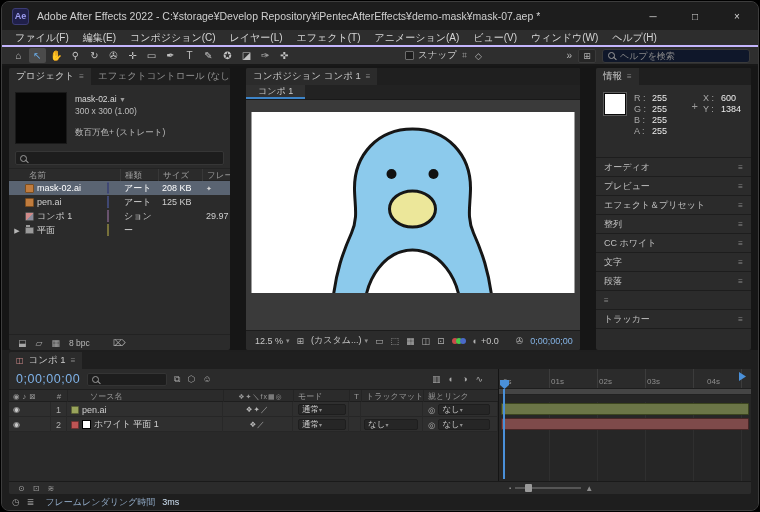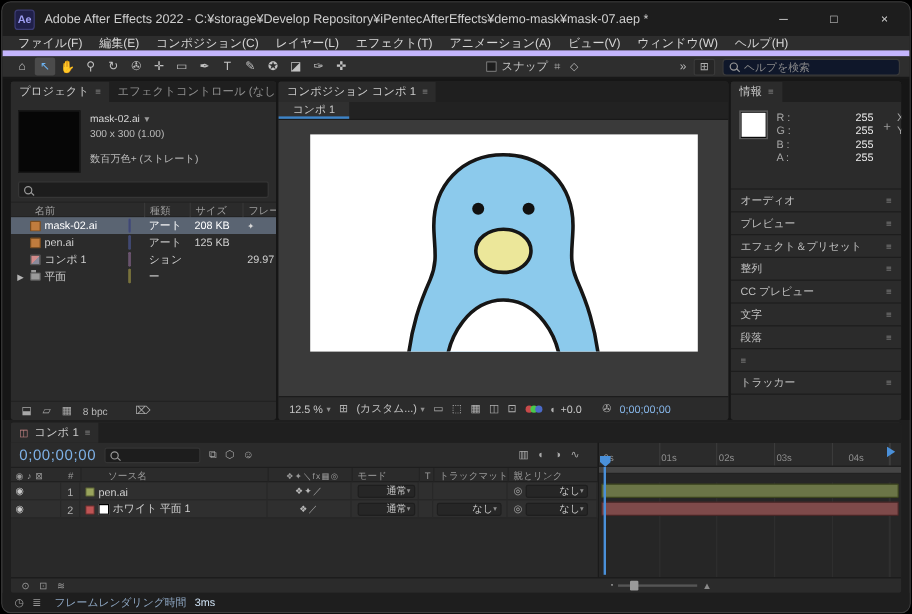--- a/index.html
+++ b/index.html
@@ -14,7 +14,7 @@
   .win-btn{width:42px;height:100%;display:flex;align-items:center;justify-content:center;color:#d8d8d8;font-size:10px;}
 
   
-  .menubar{height:17px;background:#2d2d2d;display:flex;align-items:center;padding-left:6px;flex:0 0 auto;border-bottom:5px solid #c4b5fd;}
+  .menubar{height:17px;background:#2d2d2d;display:flex;align-items:center;padding-left:6px;flex:0 0 auto;border-bottom:2px solid #c4b5fd;}
   .menu-item{font-size:10px;color:#d6d6d6;padding:0 7px;white-space:nowrap;}
   .toolbar{height:19px;background:#2e2e2e;display:flex;align-items:center;padding:0 8px;gap:2px;flex:0 0 auto;border-bottom:2px solid #181818;}
   .tool{width:17px;height:15px;display:flex;align-items:center;justify-content:center;color:#c2c2c2;font-size:10px;border-radius:2px;flex:0 0 auto;}

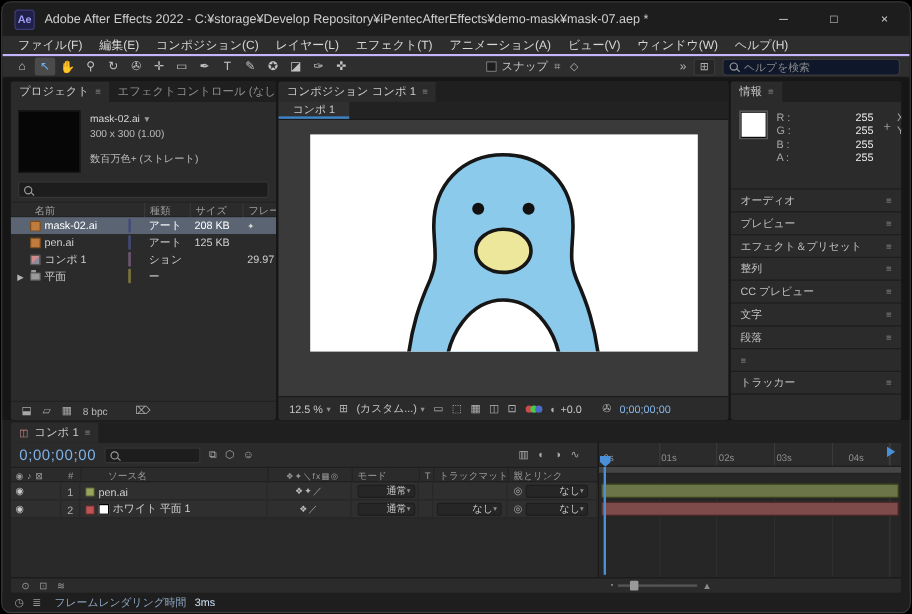--- a/index.html
+++ b/index.html
@@ -33,7 +33,7 @@
   .mag::after{content:"";position:absolute;width:4px;height:1px;background:#999;transform:rotate(45deg);right:-3px;bottom:-1px;}
 
   
-  .main{flex:0 0 284px;display:flex;gap:2px;padding:2px 7px 0 7px;background:#161616;}
+  .main{flex:0 0 284px;display:flex;gap:16px;padding:2px 7px 0 7px;background:#161616;}
   .panel{background:#2b2b2b;display:flex;flex-direction:column;border-radius:2px;overflow:hidden;}
   .tabstrip{height:17px;background:#1f1f1f;display:flex;align-items:stretch;flex:0 0 auto;}
   .tab{display:flex;align-items:center;gap:5px;padding:0 7px;font-size:9.5px;color:#cacaca;background:#2b2b2b;white-space:nowrap;}

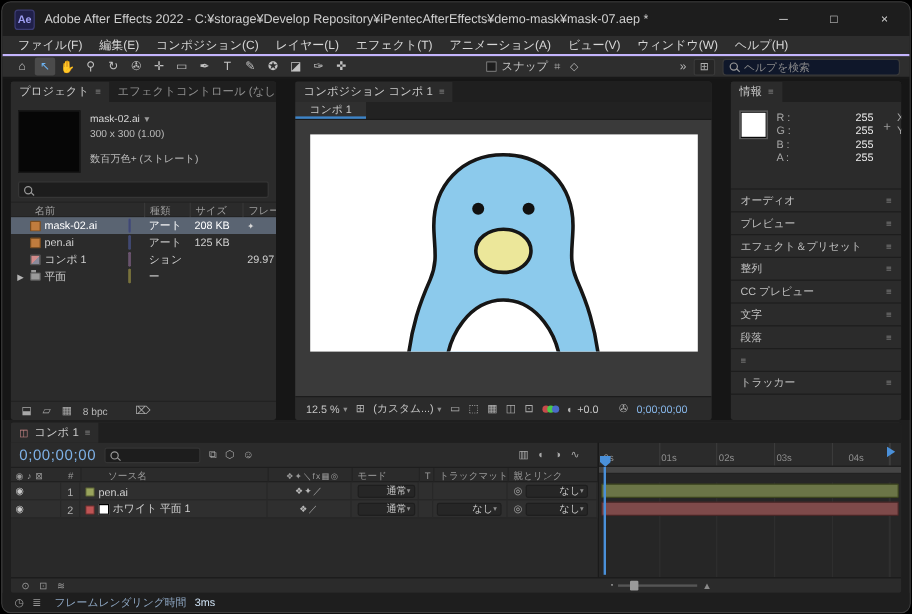--- a/index.html
+++ b/index.html
@@ -90,7 +90,7 @@
   .tc-blue{color:#85b4e6;}
 
   
-  .info{width:142px;flex:0 0 auto;}
+  .info{width:155px;flex:0 0 auto;}
   .info-body{height:72px;padding:8px 8px 0 8px;display:flex;gap:8px;font-size:9px;flex:0 0 auto;}
   .swatch{width:22px;height:22px;background:#fff;border:1px solid #0a0a0a;outline:1px solid #5a5a5a;flex:0 0 auto;}
   .ch-col{display:flex;flex-direction:column;gap:1px;}

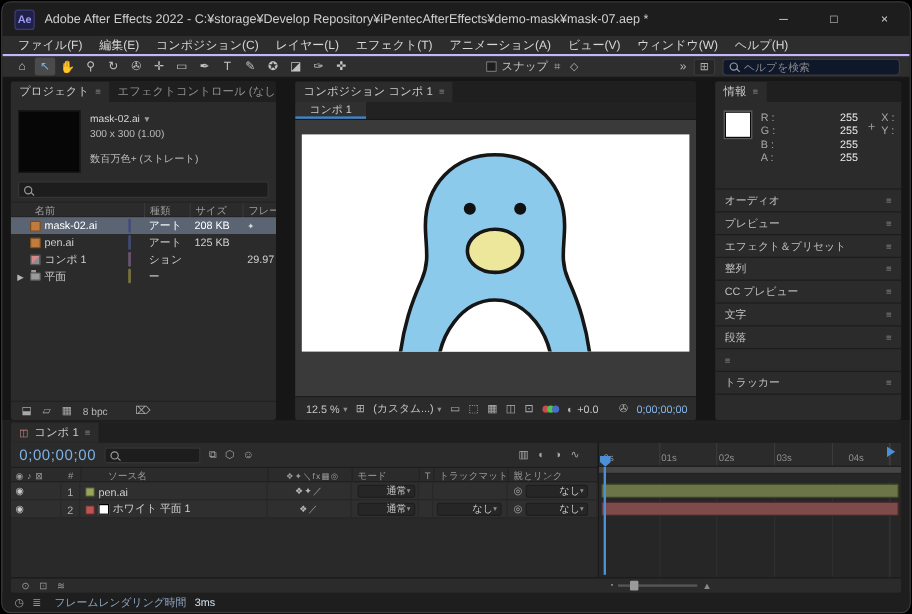--- a/index.html
+++ b/index.html
@@ -96,7 +96,7 @@
   .ch-col{display:flex;flex-direction:column;gap:1px;}
   .ch-row{display:flex;gap:4px;line-height:10px;}
   .ch-l{color:#a8a8a8;width:14px;}
-  .ch-v{color:#ececec;margin-left:48px;}
+  .ch-v{color:#ececec;}
   .pos-wrap{margin-left:auto;display:flex;gap:5px;padding-right:2px;}
   .plus{color:#9a9a9a;font-size:11px;margin-top:7px;}
   .sections{flex:0 0 auto;}

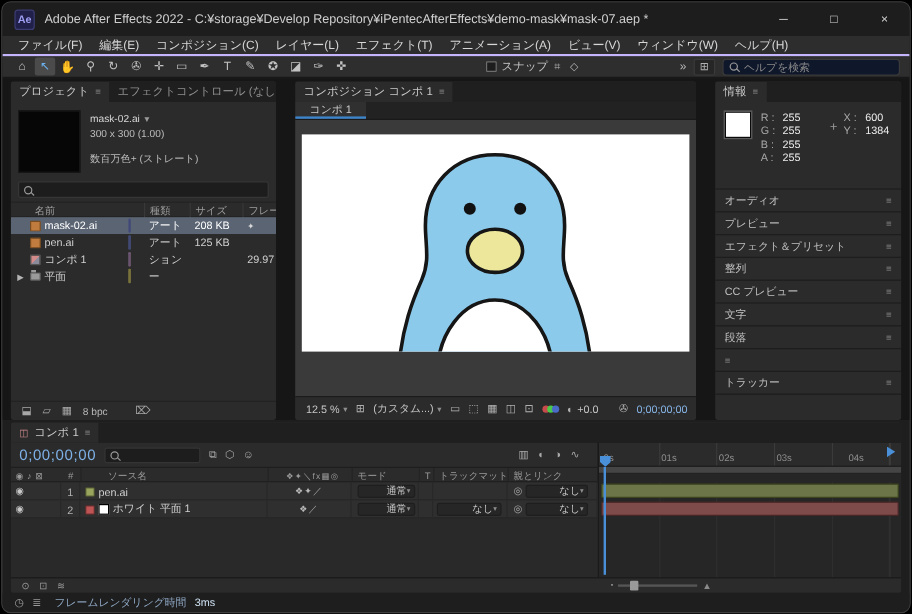--- a/index.html
+++ b/index.html
@@ -428,7 +428,7 @@
             <span class="ham">≡</span>
           </div>
         <div class="section">
-            <span>CC プレビュー</span>
+            <span>CC ホワイト</span>
             <span class="ham">≡</span>
           </div>
         <div class="section">

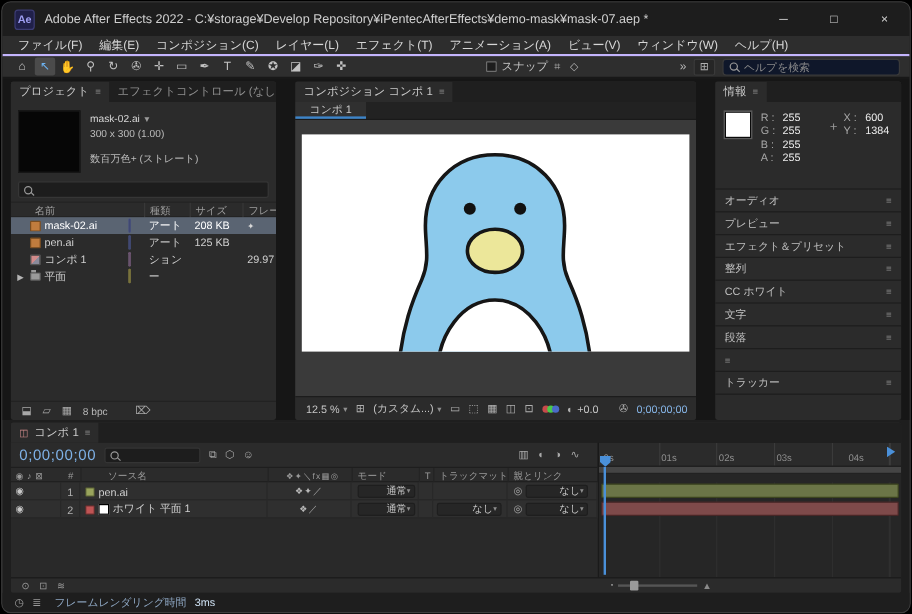--- a/index.html
+++ b/index.html
@@ -127,7 +127,7 @@
   .lname{gap:3px;padding-left:4px;}
   .lswitch{justify-content:center;font-size:7.5px;color:#b9b9b9;letter-spacing:1px;}
   .wswatch{width:9px;height:9px;background:#fff;border:1px solid #000;flex:0 0 auto;}
-  .dd{height:11px;background:#262626;border:1px solid #1e1e1e;border-radius:2px;display:inline-flex;align-items:center;justify-content:flex-end;padding:0 3px;font-size:8.5px;color:#c8c8c8;}
+  .dd{height:11px;background:#262626;border:1px solid #1e1e1e;border-radius:2px;display:inline-flex;align-items:center;justify-content:flex-start;padding:0 3px;font-size:8.5px;color:#c8c8c8;}
   .dd .dd-arrow{font-size:6px;}
   .mode-dd{width:48px;margin-left:5px;}
   .mat-dd{width:54px;margin-left:3px;}

